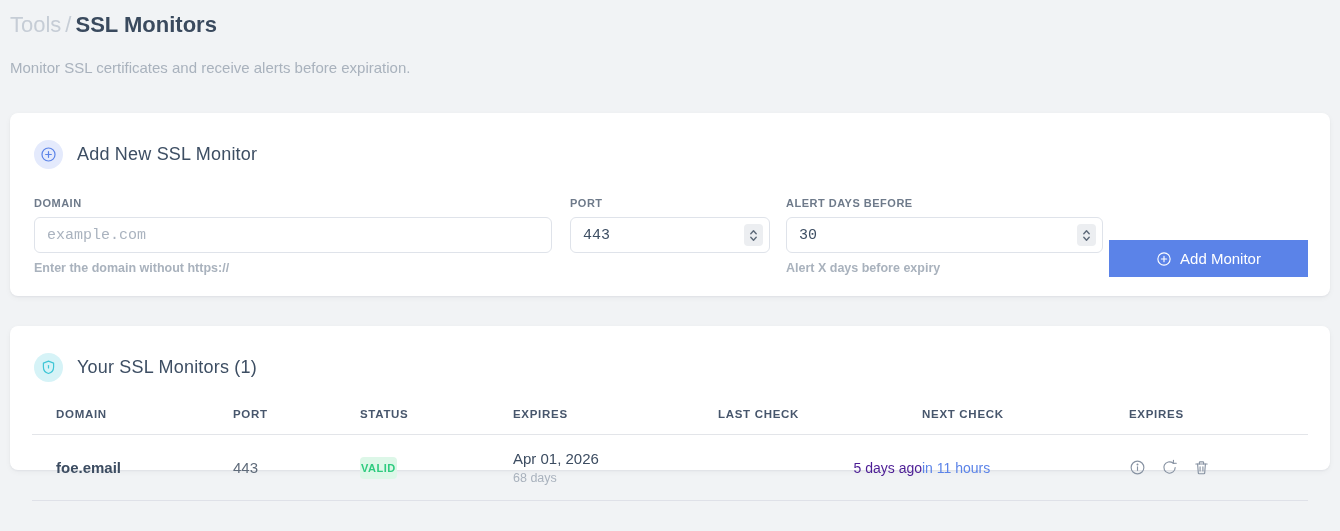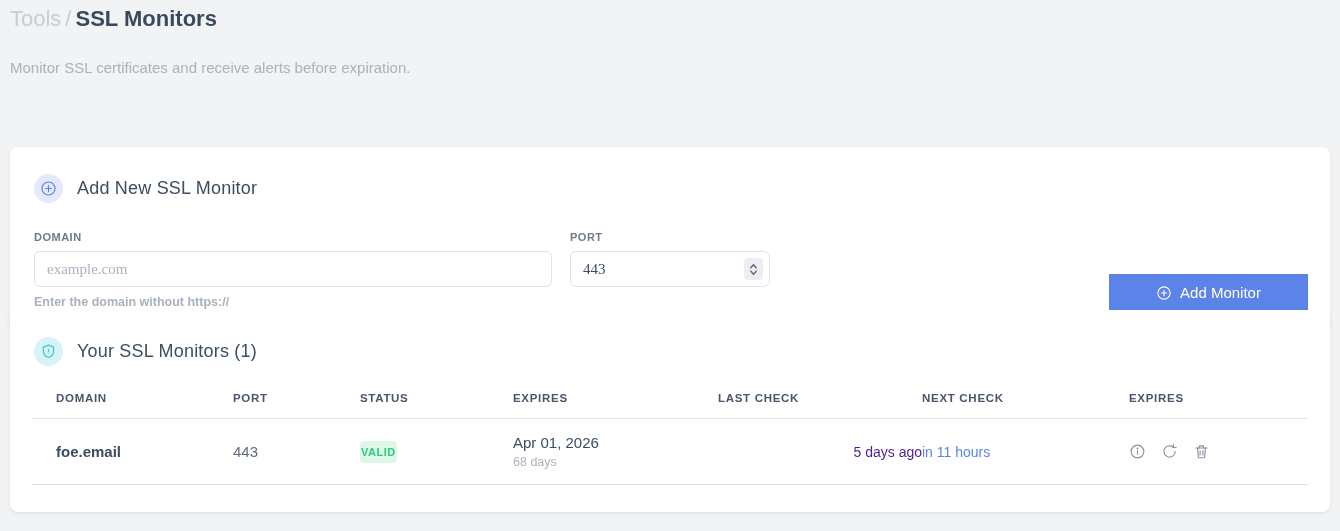--- a/index.html
+++ b/index.html
@@ -13,7 +13,7 @@
   }
 
   
-  .breadcrumb { position: absolute; left: 10px; top: 6px; font-size: 22px; }
+  .breadcrumb { position: absolute; left: 10px; top: 12px; font-size: 22px; }
   .breadcrumb .crumb-parent { color: #c6cdd6; font-weight: 400; }
   .breadcrumb .crumb-sep { color: #c6cdd6; font-weight: 400; padding: 0 4px; }
   .breadcrumb .crumb-current { color: #3a4a5e; font-weight: 700; }

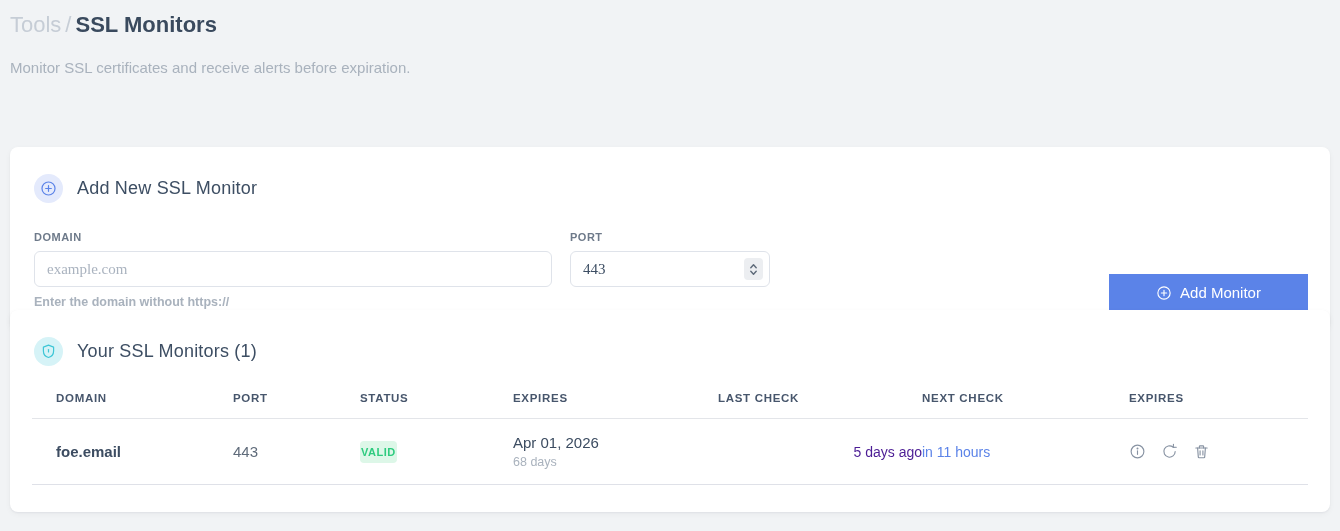--- a/index.html
+++ b/index.html
@@ -25,7 +25,7 @@
     border-radius: 8px;
     box-shadow: 0 1px 2px rgba(16,24,40,.05), 0 2px 6px rgba(16,24,40,.04);
   }
-  .card-add { top: 113px; height: 183px; margin-top: 34px; }
+  .card-add { top: 113px; height: 183px; }
   .card-list { top: 310px; height: 202px; }
 
   .card-head { position: absolute; left: 24px; top: 27px; display: flex; align-items: center; gap: 14px; }

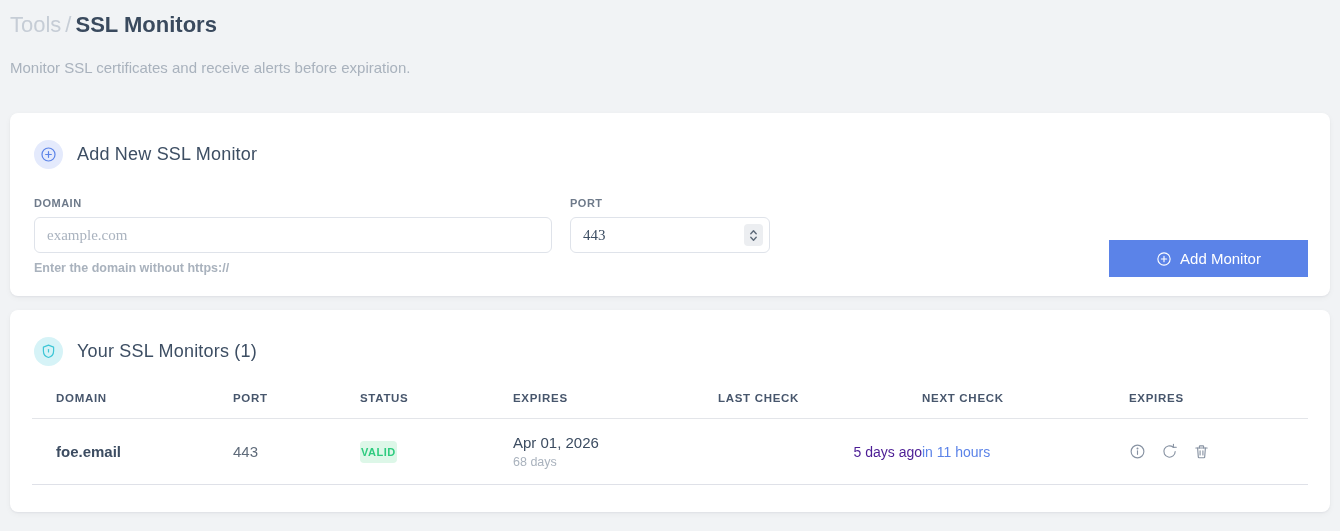--- a/index.html
+++ b/index.html
@@ -141,6 +141,19 @@
     </div>
   </div>
 
+  <div class="field field-alert">
+    <div class="field-label">ALERT DAYS BEFORE</div>
+    <div class="input-wrap">
+      <input class="text-input" type="text" value="30" style="">
+      <span class="stepper">
+        <svg viewBox="0 0 10 14" fill="none" stroke="currentColor" stroke-width="1.6" stroke-linecap="round" stroke-linejoin="round">
+          <path d="M2 5l3-3.2 3 3.2"></path>
+            <path d="M2 9l3 3.2 3-3.2"></path>
+        </svg>
+      </span>
+    </div>
+    <div class="field-helper">Alert X days before expiry</div>
+  </div>
 
   <button class="btn-add">
     <span style="display:flex;">

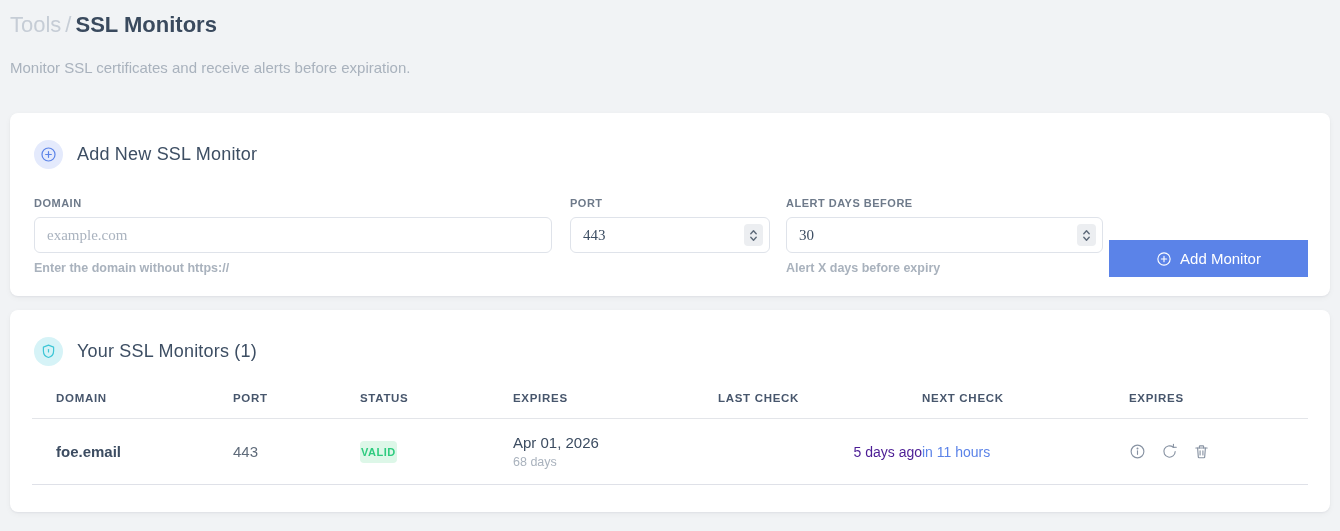--- a/index.html
+++ b/index.html
@@ -47,7 +47,7 @@
   .input-wrap { position: relative; }
   .text-input {
     width: 100%; height: 36px; border: 1px solid #dfe3ea; border-radius: 6px;
-    font-family: Liberation Serif, serif; font-size: 15px; color: #3d4e63;
+    font-family: Liberation Mono, monospace; font-size: 15px; color: #3d4e63;
     padding: 16px 12px; background: #fff; outline: none;
   }
   .text-input::placeholder { color: #aab3bf; }

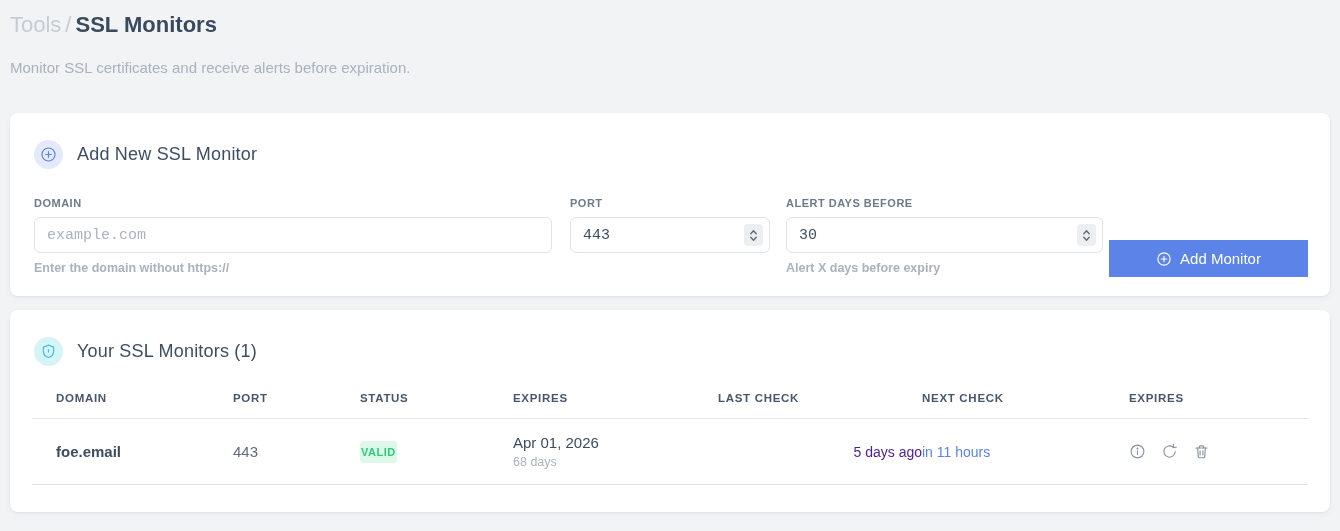--- a/index.html
+++ b/index.html
@@ -26,7 +26,7 @@
     box-shadow: 0 1px 2px rgba(16,24,40,.05), 0 2px 6px rgba(16,24,40,.04);
   }
   .card-add { top: 113px; height: 183px; }
-  .card-list { top: 310px; height: 202px; }
+  .card-list { top: 326px; height: 144px; }
 
   .card-head { position: absolute; left: 24px; top: 27px; display: flex; align-items: center; gap: 14px; }
   .icon-badge {

